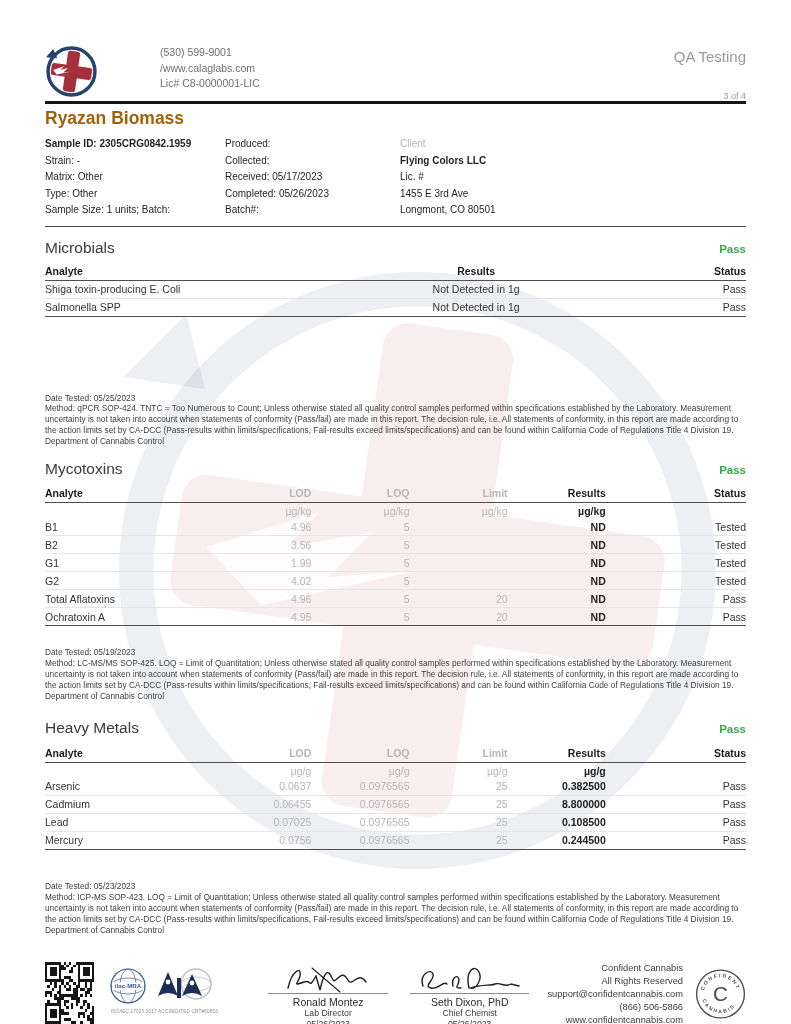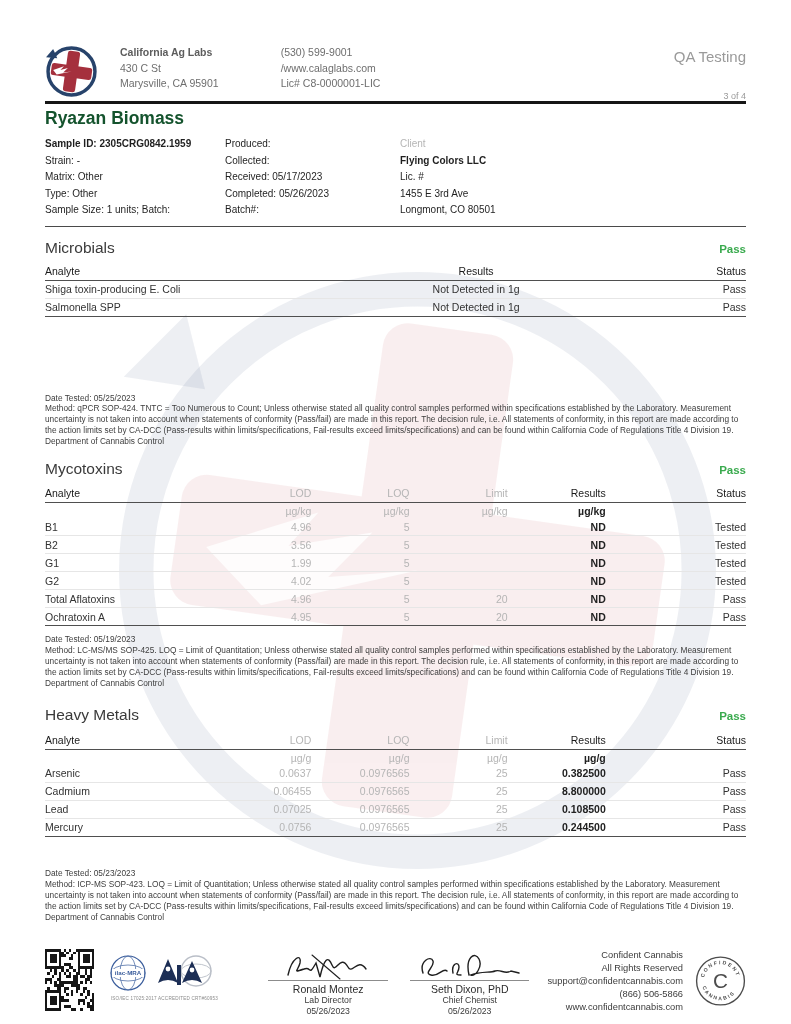--- a/index.html
+++ b/index.html
@@ -86,11 +86,6 @@
           <polygon points="8,27 18,22 15,26 22,23 18,28 26,26 12,31" fill="#ffffff"></polygon>
         </g>
       </svg>
-      <div class="lab-block">
-        <div class="lab-name">California Ag Labs</div>
-        <div>430 C St</div>
-        <div>Marysville, CA 95901</div>
-      </div>
       <div class="contact-block">
         <div>(530) 599-9001</div>
         <div>/www.calaglabs.com</div>

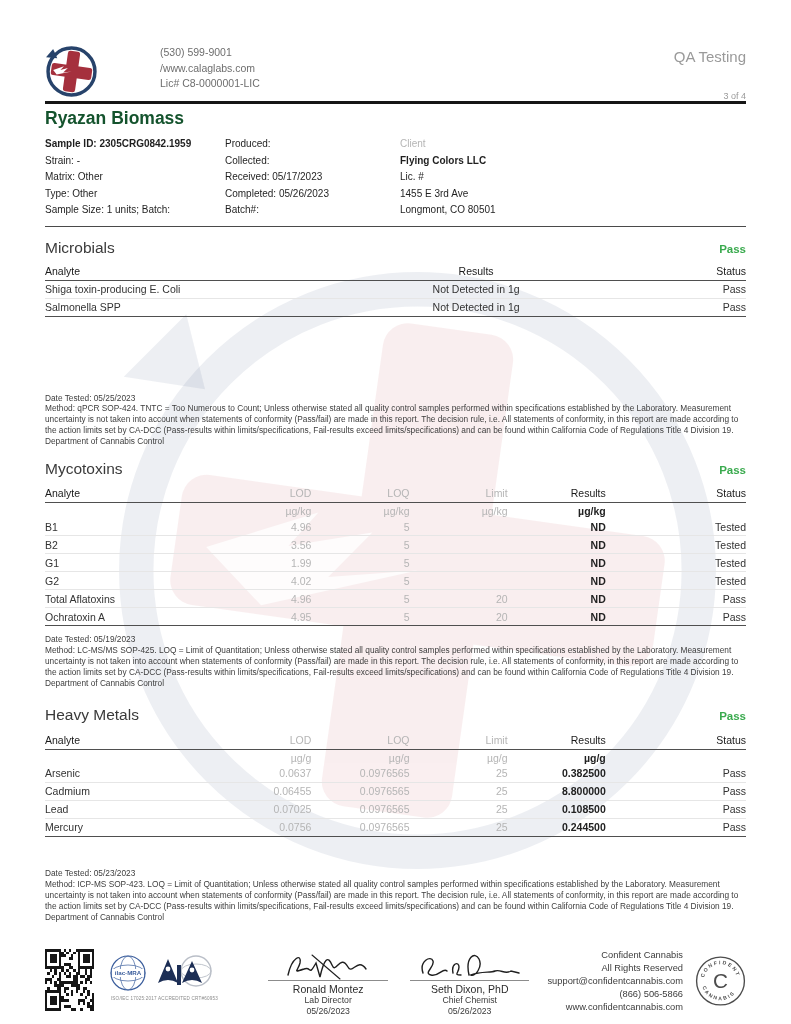--- a/index.html
+++ b/index.html
@@ -18,7 +18,7 @@
   .qa-testing { font-size:15px; color:#9a9a9a; margin-top:3px; }
   .page-num { font-size:9px; color:#9a9a9a; margin-top:26px; }
   .rule-thick { border-bottom:3px solid #161616; margin-top:0px; }
-  .doc-title { font-size:17.5px; font-weight:bold; color:#14532d; margin:4px 0 7px 0; }
+  .doc-title { font-size:17.5px; font-weight:bold; color:#a16207; margin:4px 0 7px 0; }
 
   
   .info-grid { display:flex; font-size:10px; line-height:16.5px; color:#1f1f1f; }

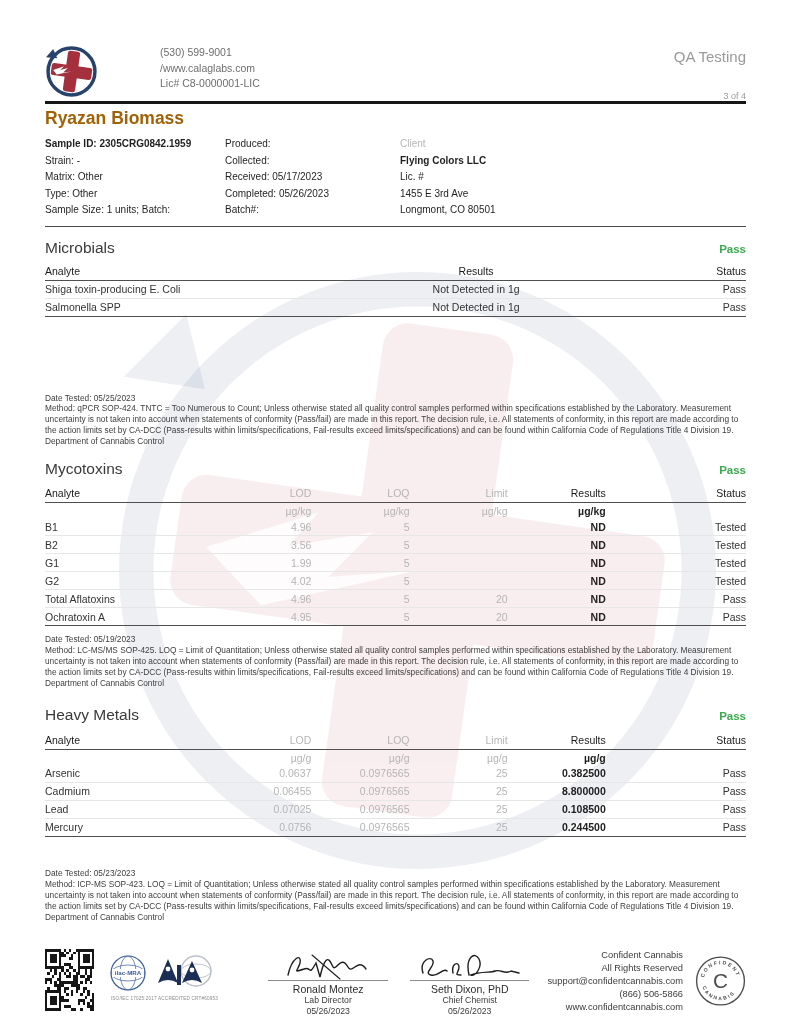--- a/index.html
+++ b/index.html
@@ -34,7 +34,7 @@
   .sec-title { font-size:15.5px; color:#3a3a3a; }
   .sec-pass { font-size:11.5px; font-weight:bold; }
   table { width:100%; border-collapse:collapse; font-size:10.5px; color:#333; }
-  th { font-weight:normal; color:#1a1a1a; padding:2px 0 3px 0; }
+  th { font-weight:bold; color:#1a1a1a; padding:2px 0 3px 0; }
   .hdr-line th { border-bottom:1.3px solid #4f4f4f; }
   td { padding:2.5px 0; border-bottom:0.8px solid #e6e6e6; }
   tr.units td { border-bottom:none; padding:2px 0 1px 0; }

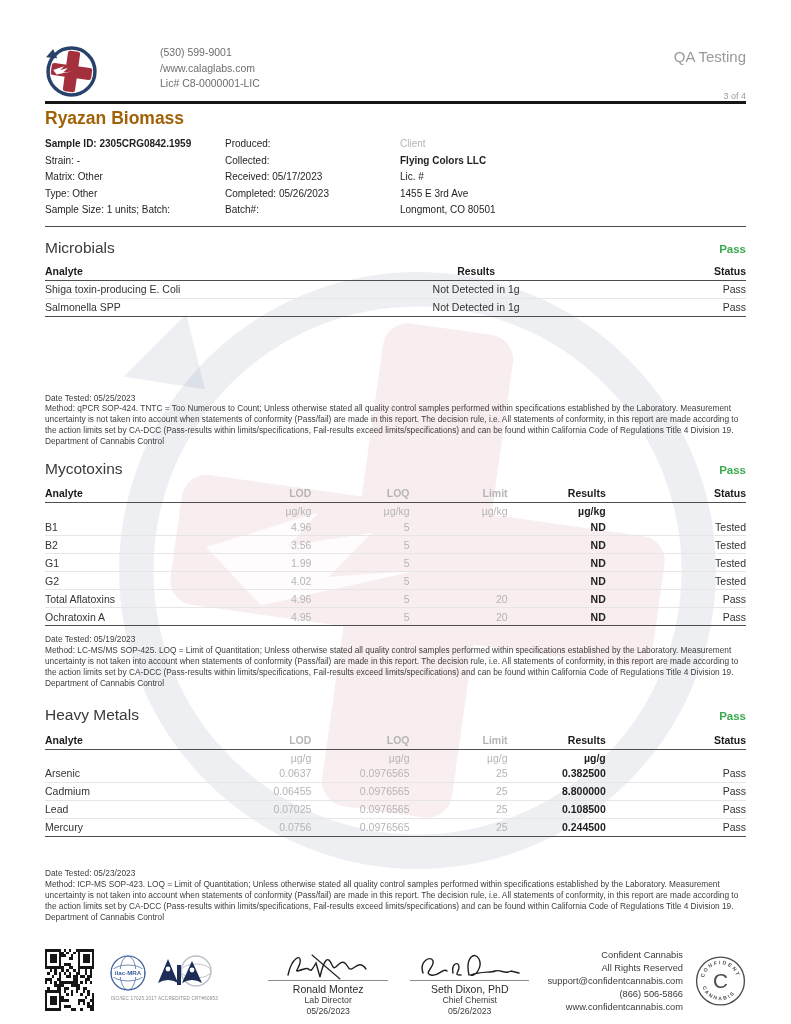--- a/index.html
+++ b/index.html
@@ -225,7 +225,7 @@
       </tr>
     </tbody>
       </table>
-    <div class="notes" style="margin-top:8px;">
+    <div class="notes" style="margin-top:21px;">
       <div>Date Tested: 05/19/2023</div>
       <div>Method: LC-MS/MS SOP-425. LOQ = Limit of Quantitation; Unless otherwise stated all quality control samples performed within specifications established by the Laboratory. Measurement uncertainty is not taken into account when statements of conformity (Pass/fail) are made in this report.  The decision rule, i.e. All statements of conformity, in this report are made according to the action limits set by CA-DCC (Pass-results within limits/specifications, Fail-results exceed limits/specifications) and can be found within California Code of Regulations Title 4 Division 19. Department of Cannabis Control</div>
     </div>

